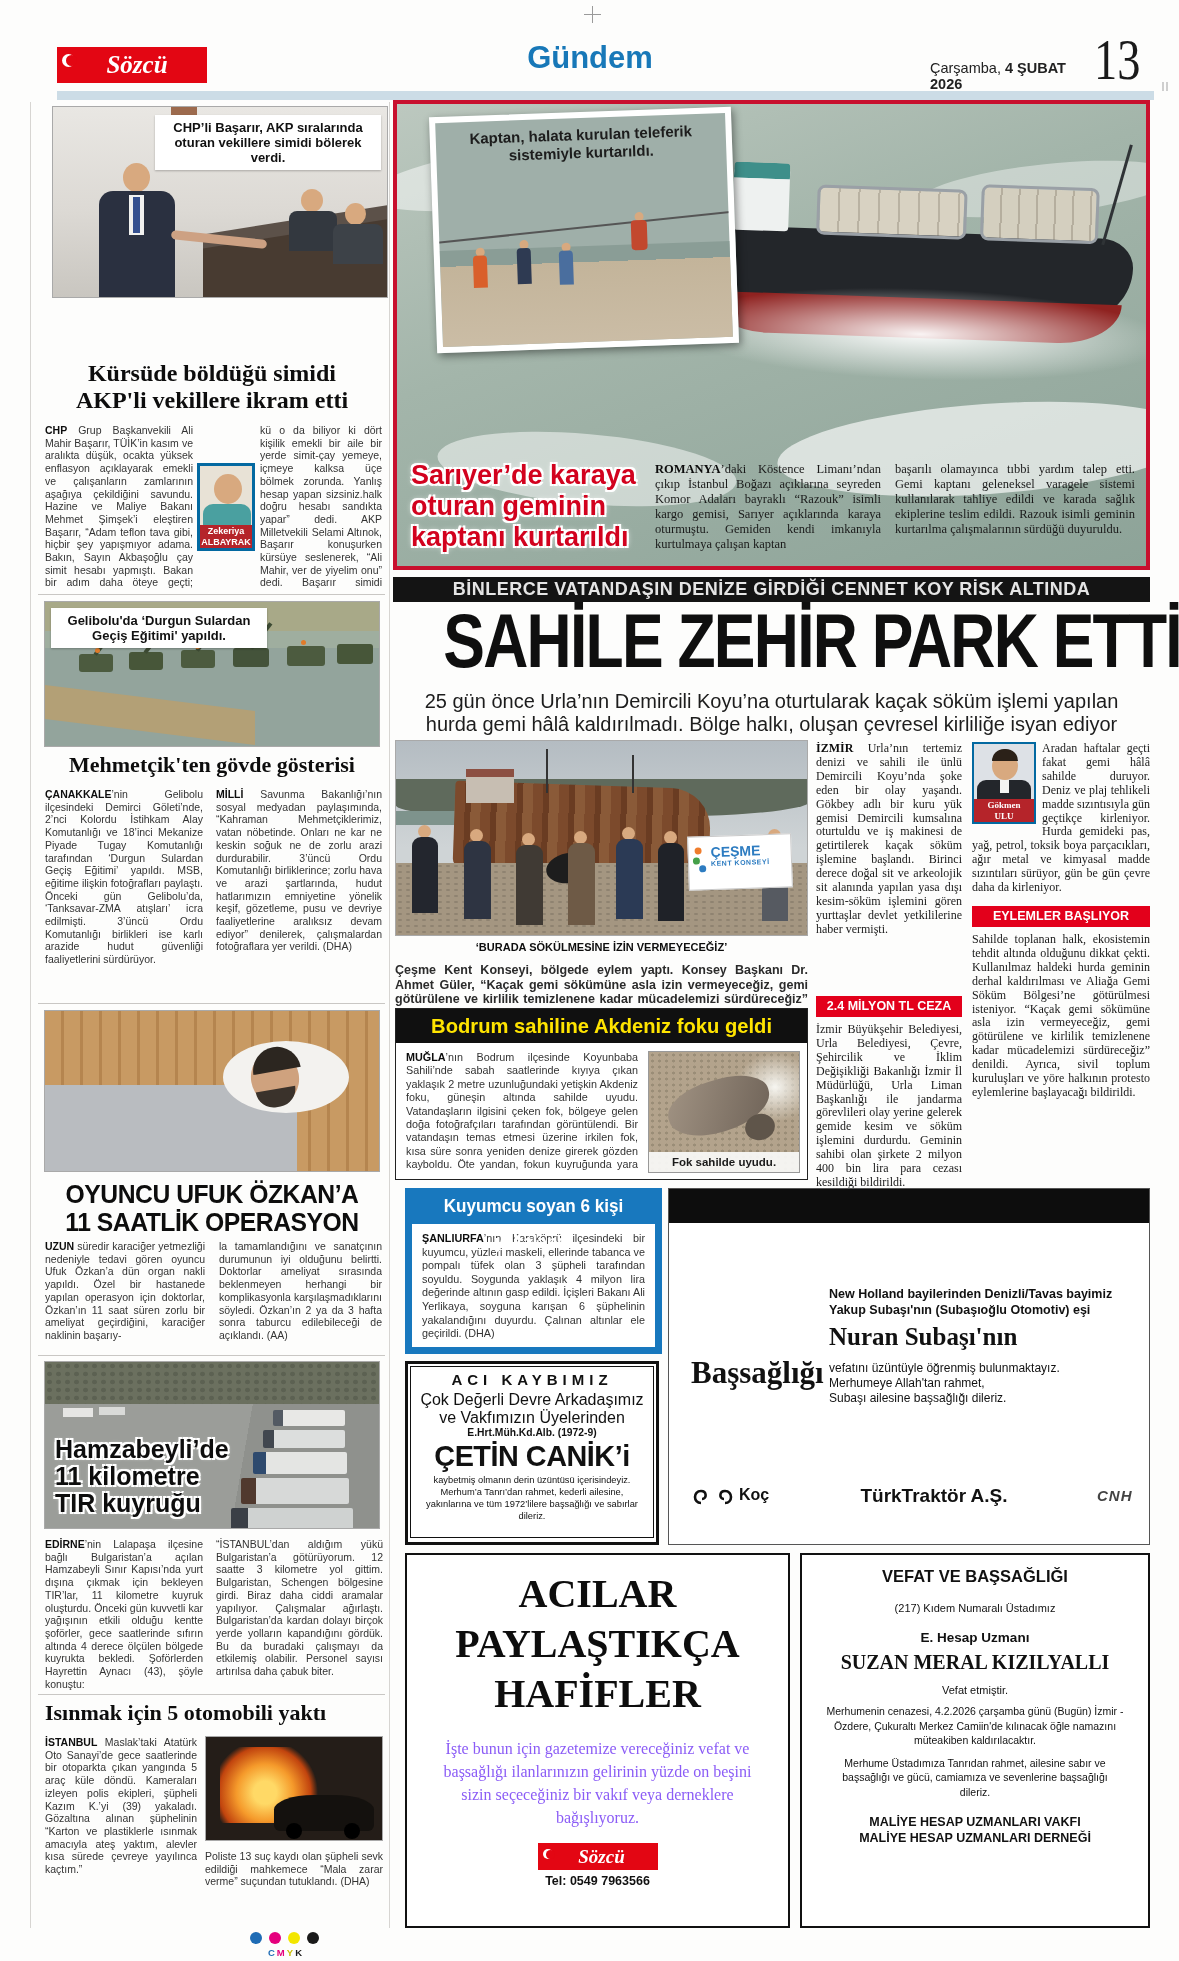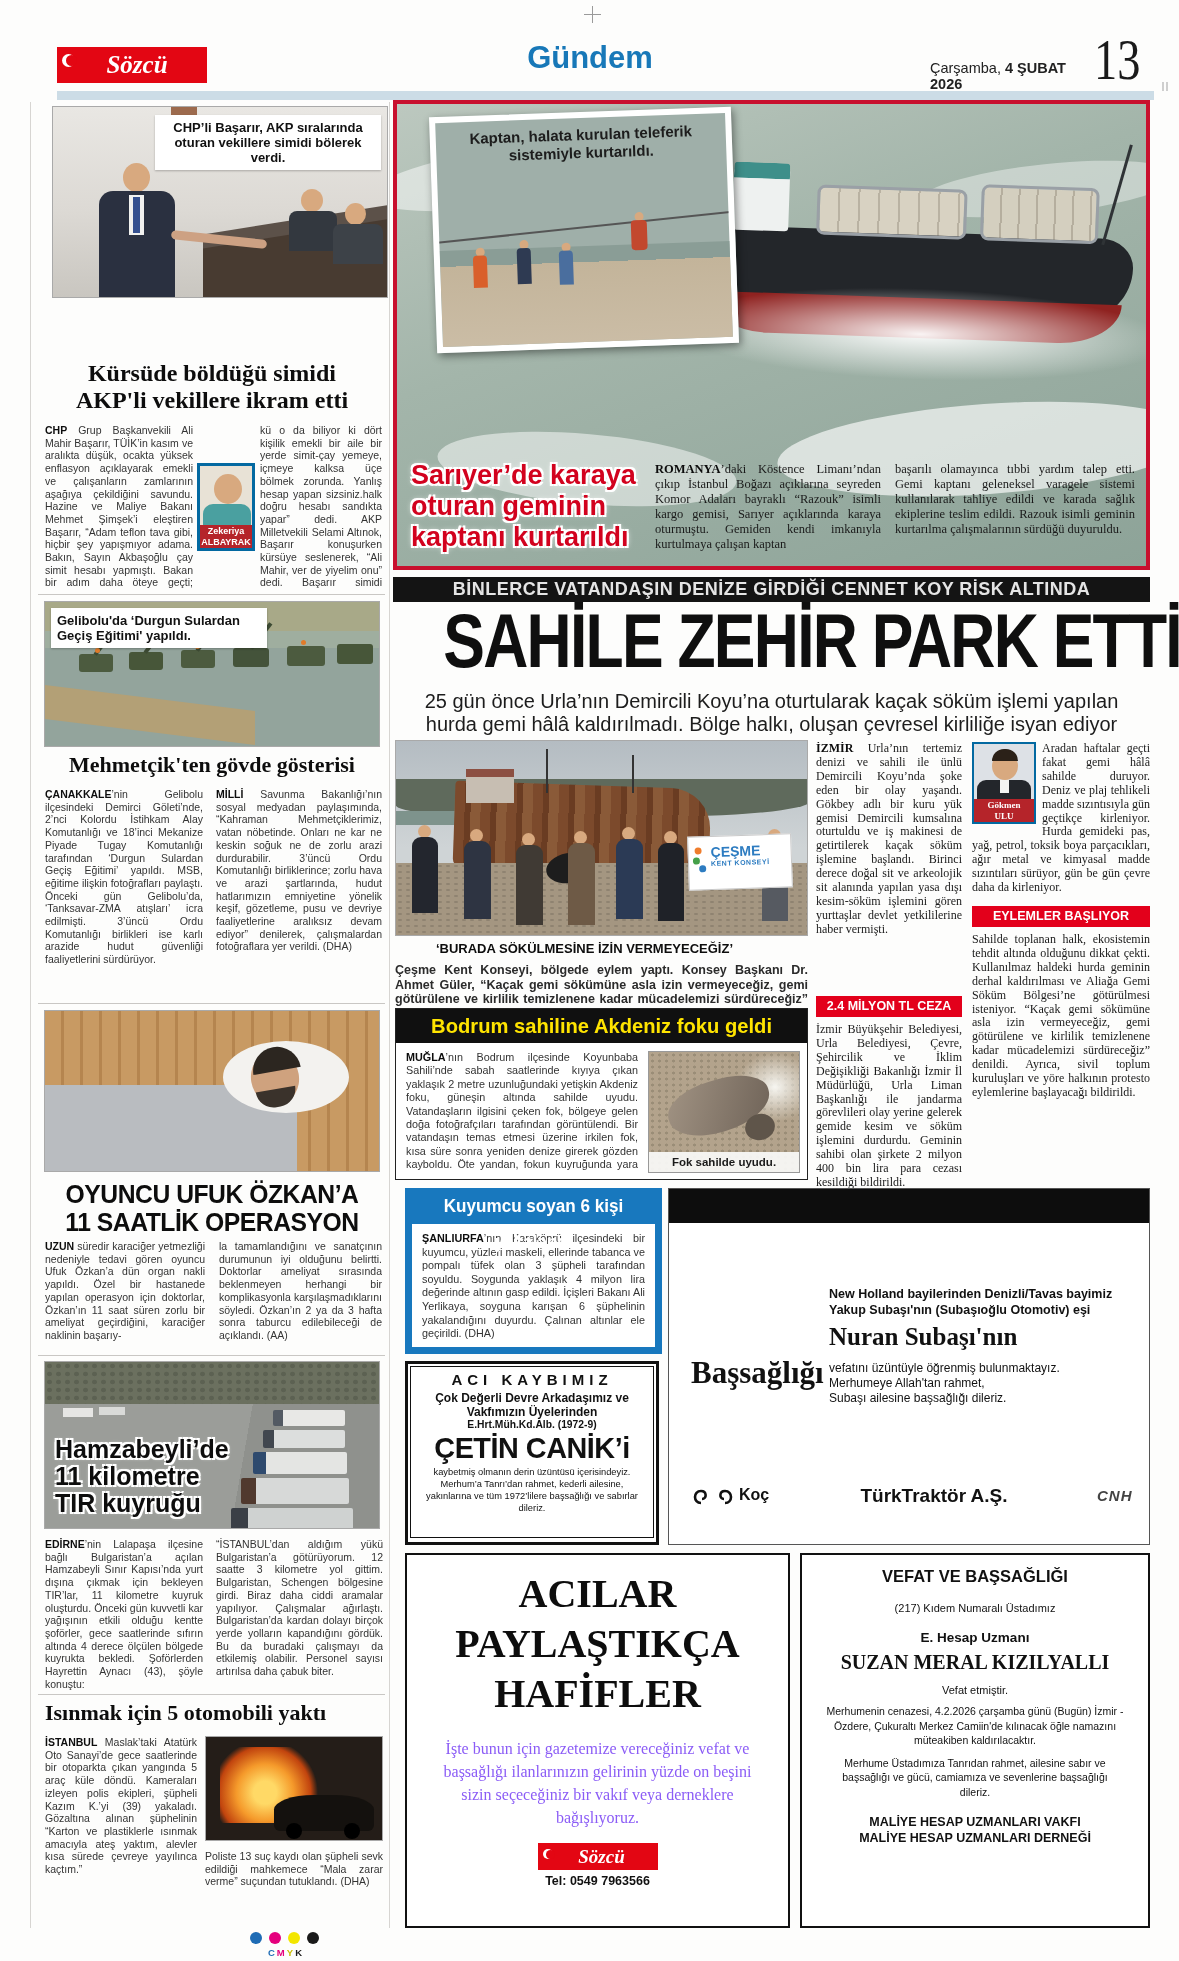--- a/index.html
+++ b/index.html
@@ -100,7 +100,7 @@
     <div class="abs" style="left:50px;top:46px;width:5px;height:5px;background:#e07b2a;border-radius:50%"></div>
     <div class="abs" style="left:150px;top:42px;width:5px;height:5px;background:#e07b2a;border-radius:50%"></div>
     <div class="abs" style="left:256px;top:38px;width:5px;height:5px;background:#e07b2a;border-radius:50%"></div>
-    <div class="cap-box" style="left:6px;top:6px;width:216px;text-align:left">Gelibolu'da ‘Durgun Sulardan Geçiş Eğitimi' yapıldı.</div>
+    <div class="cap-box" style="left:6px;top:6px;width:216px;text-align:center">Gelibolu'da ‘Durgun Sulardan Geçiş Eğitimi' yapıldı.</div>
   </div>
   <div class="abs hl-serif" style="left:40px;top:752px;width:344px;font-size:22px;line-height:25px">Mehmetçik'ten gövde gösterisi</div>
   <div class="abs sans-col jt" style="left:45px;top:788px;width:158px;height:207px">

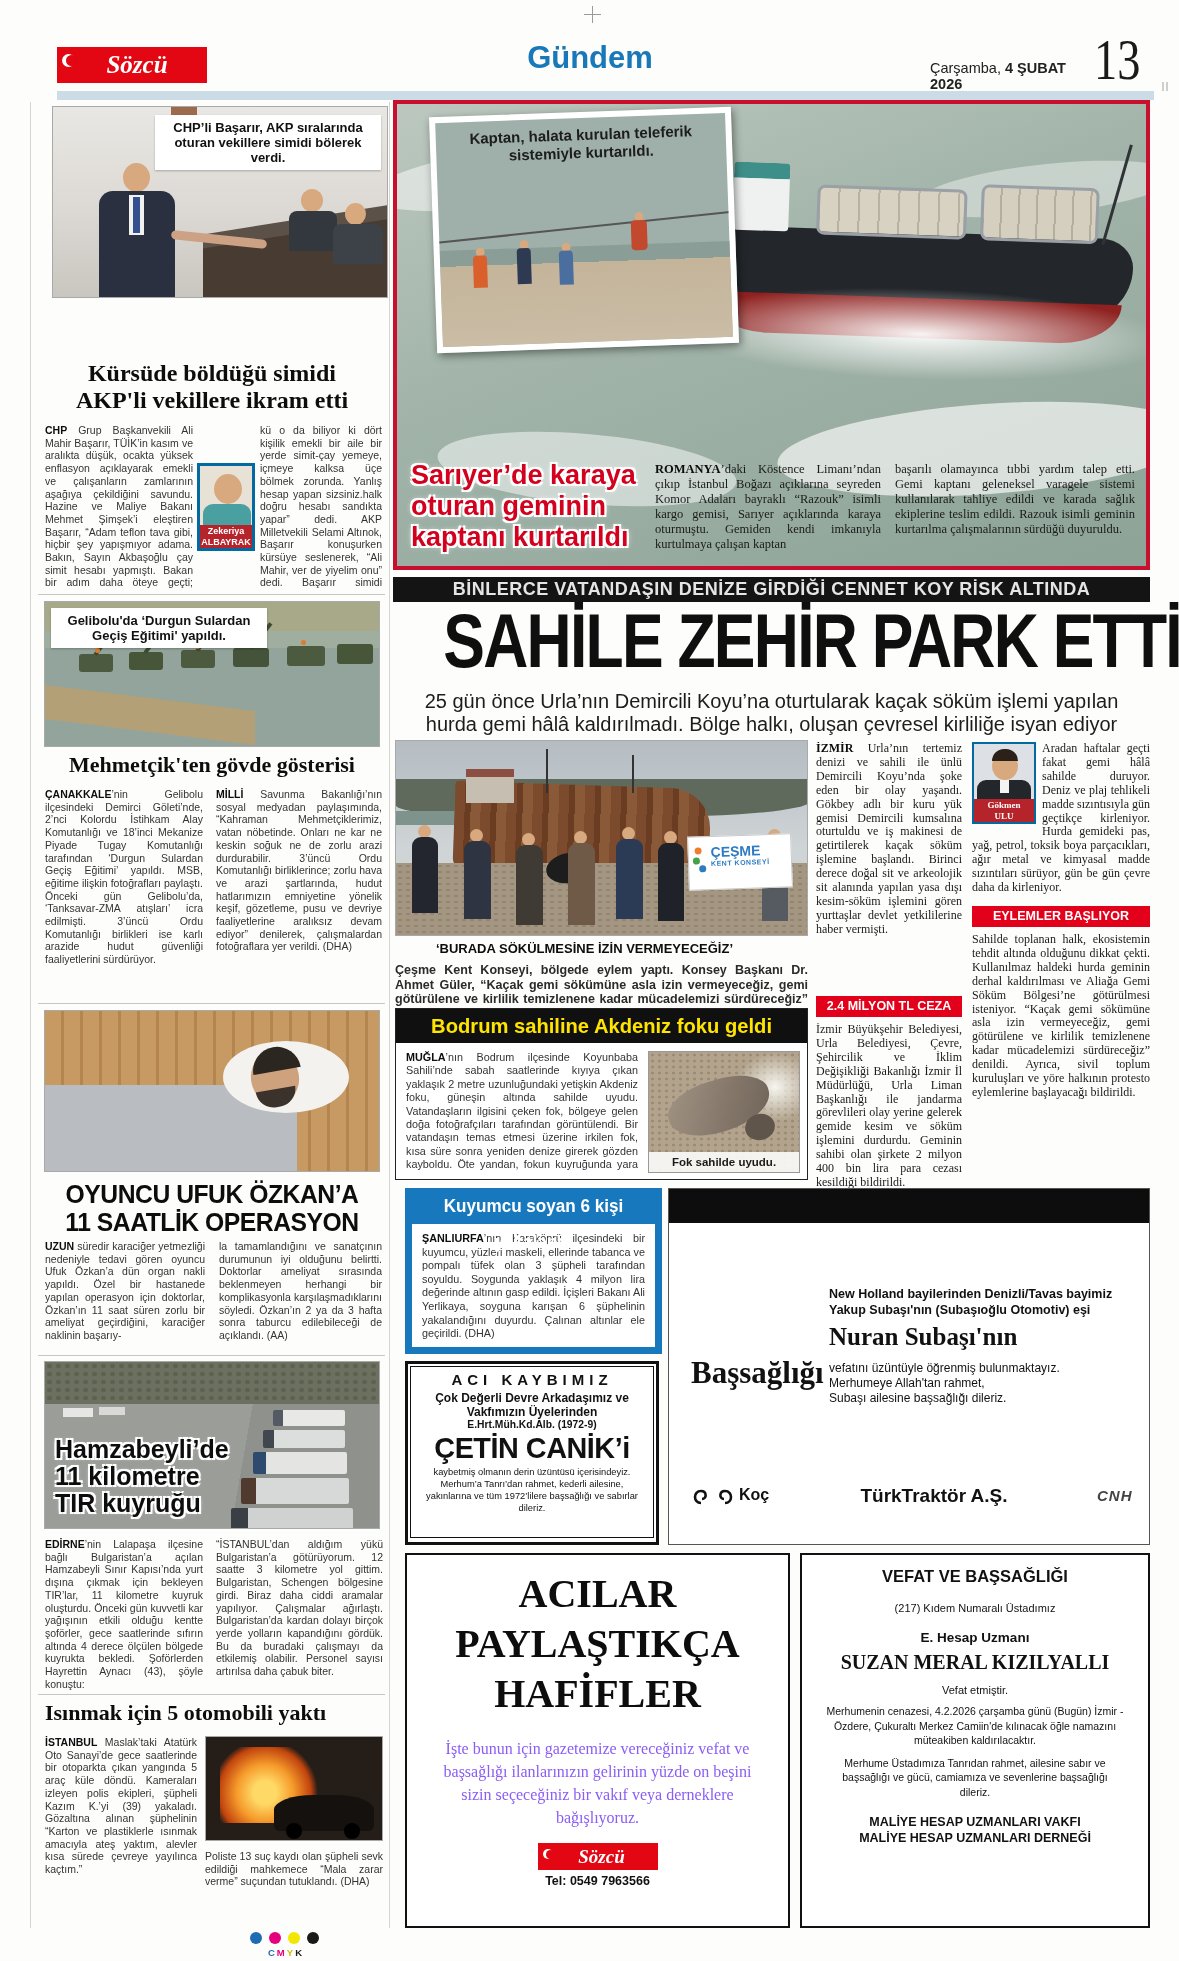--- a/index.html
+++ b/index.html
@@ -240,7 +240,7 @@
       <div style="margin-left:16px;font-weight:bold;font-size:7px;color:#2d7cc1;letter-spacing:.5px">KENT KONSEYİ</div>
     </div>
   </div>
-  <div class="abs ctr" style="left:378px;top:941px;width:413px;font-size:13px;font-weight:bold;color:#0d0d0d">‘BURADA SÖKÜLMESİNE İZİN VERMEYECEĞİZ’</div>
+  <div class="abs ctr" style="left:395px;top:941px;width:413px;font-size:11px;font-weight:bold;color:#0d0d0d">‘BURADA SÖKÜLMESİNE İZİN VERMEYECEĞİZ’</div>
   <div class="abs jt" style="left:395px;top:963px;width:413px;height:44px;font-size:12.5px;line-height:14.5px;font-weight:bold;color:#2b2b2b;overflow:hidden">Çeşme Kent Konseyi, bölgede eylem yaptı. Konsey Başkanı Dr. Ahmet Güler, “Kaçak gemi sökümüne asla izin vermeyeceğiz, gemi götürülene ve kirlilik temizlenene kadar mücadelemizi sürdüreceğiz” diye konuştu.</div>
 
   <div class="abs" style="left:395px;top:1008px;width:413px;height:172px;border:1.5px solid #222;background:#fff">

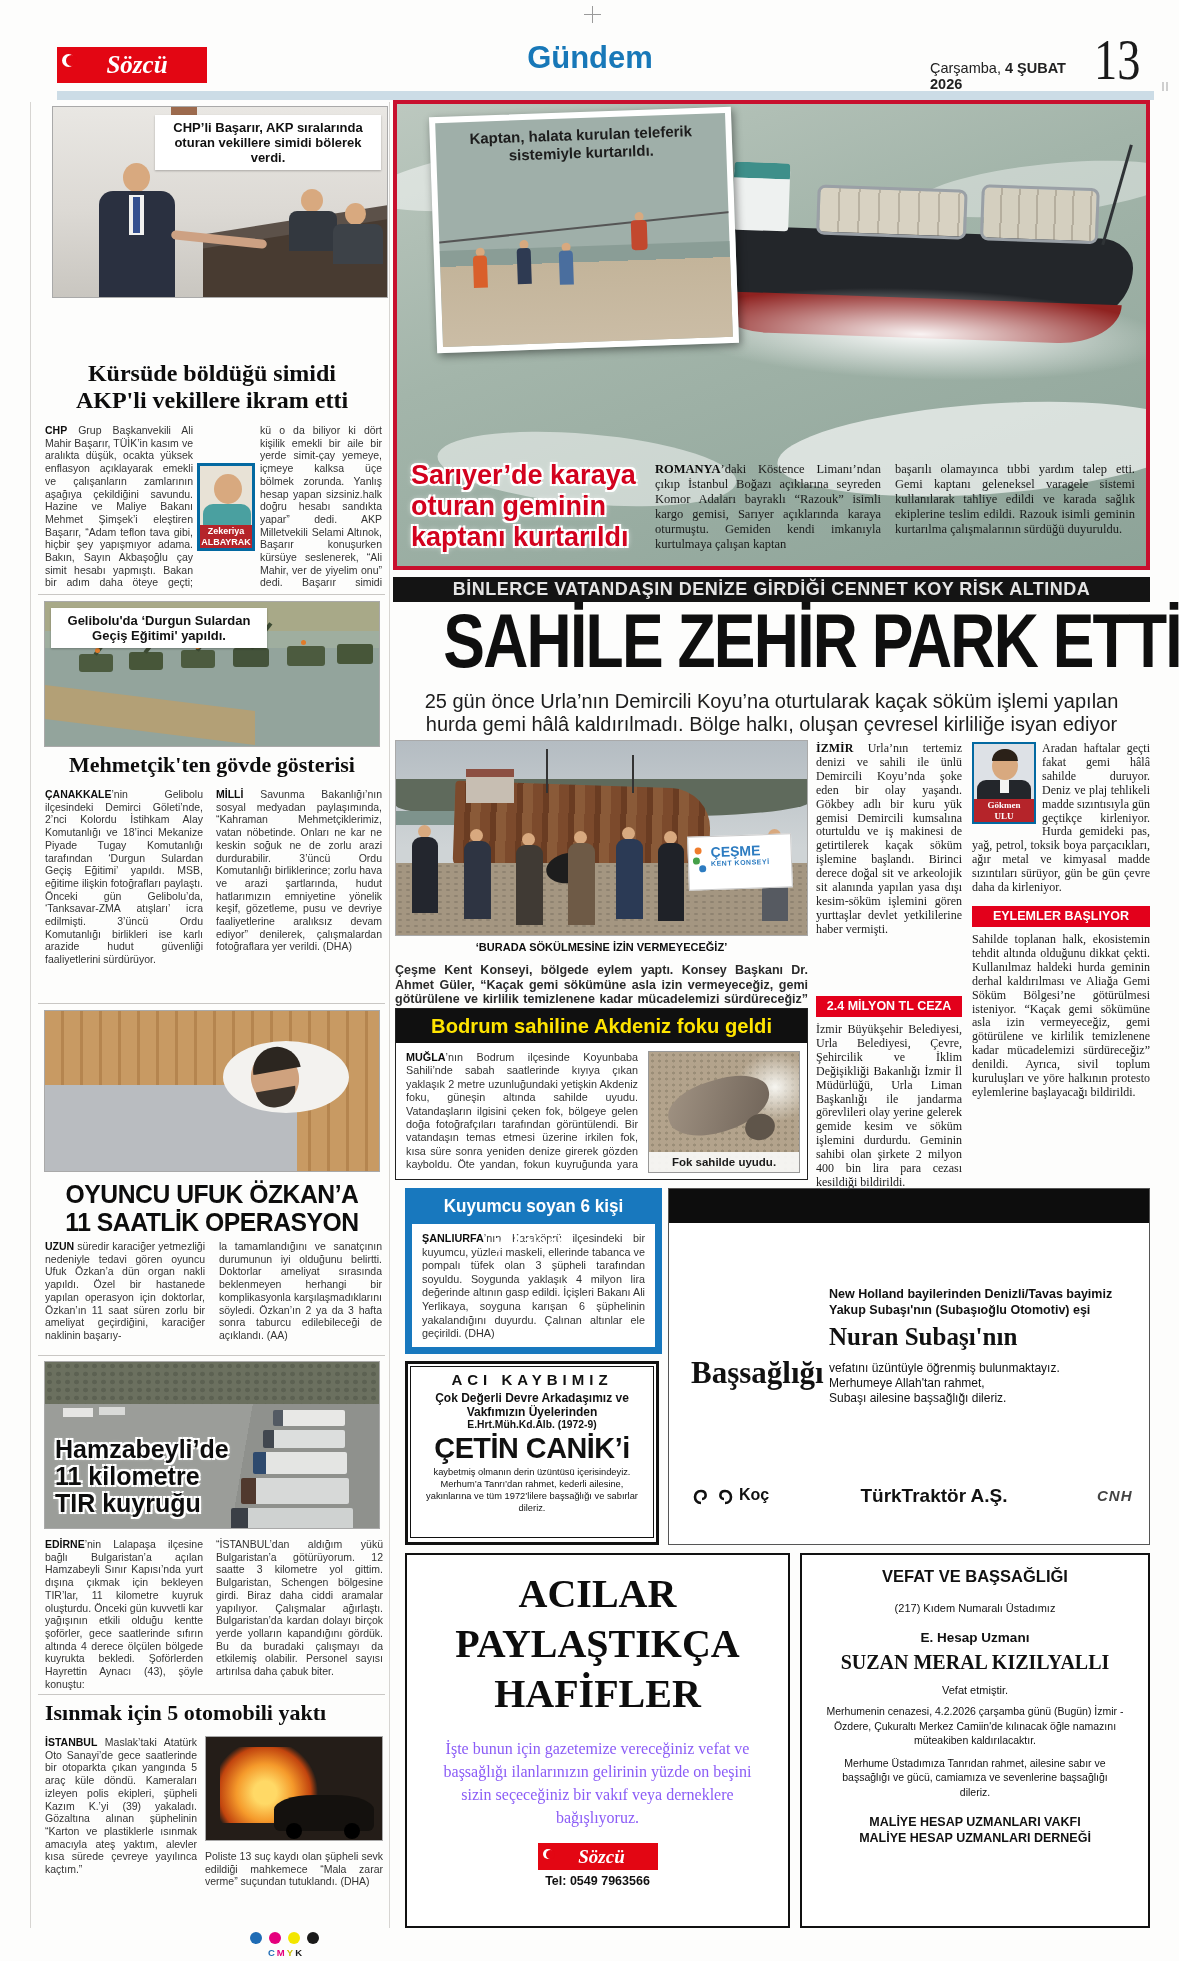--- a/index.html
+++ b/index.html
@@ -290,7 +290,7 @@
   <div class="abs" style="left:405px;top:1361px;width:254px;height:184px;border:3px solid #111;background:#fff">
     <div class="ctr" style="border:1px solid #111;margin:2px;height:172px;padding:4px 4px;overflow:hidden">
       <div style="font-weight:bold;font-size:15px;letter-spacing:5px">ACI KAYBIMIZ</div>
-      <div style="font-weight:bold;font-size:12px;margin-top:3px">Çok Değerli Devre Arkadaşımız ve Vakfımızın Üyelerinden</div>
+      <div style="font-weight:normal;font-size:16px;margin-top:3px">Çok Değerli Devre Arkadaşımız ve Vakfımızın Üyelerinden</div>
       <div style="font-weight:bold;font-size:10.3px">E.Hrt.Müh.Kd.Alb. (1972-9)</div>
       <div style="font-weight:bold;font-size:30px;letter-spacing:-.5px;transform:scaleX(.96);margin-top:1px">ÇETİN CANİK’i</div>
       <div style="font-size:9.3px;margin-top:2px">kaybetmiş olmanın derin üzüntüsü içerisindeyiz.</div>

